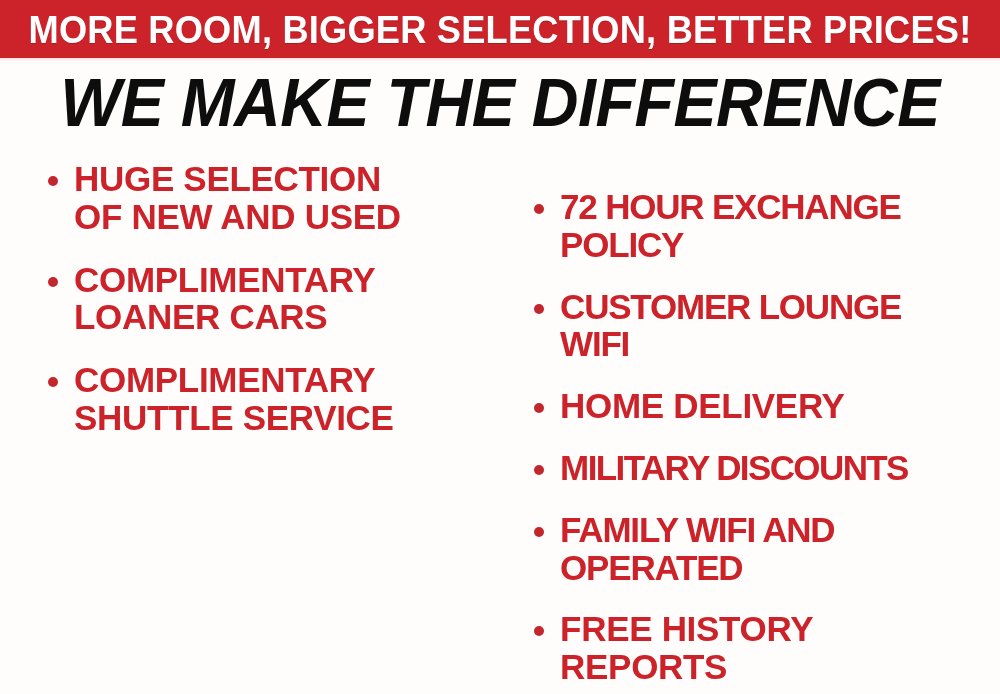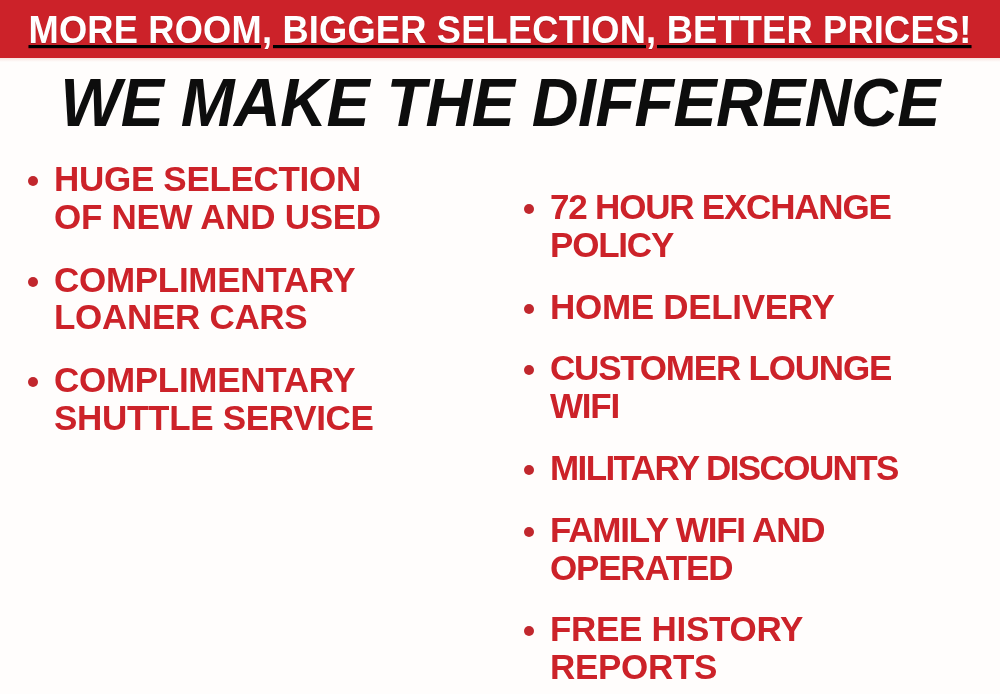--- a/index.html
+++ b/index.html
@@ -35,7 +35,6 @@
     align-items: center;
     justify-content: center;
     overflow: hidden;
-    text-decoration: underline;
   }
   .banner-text {
     color: #ffffff;

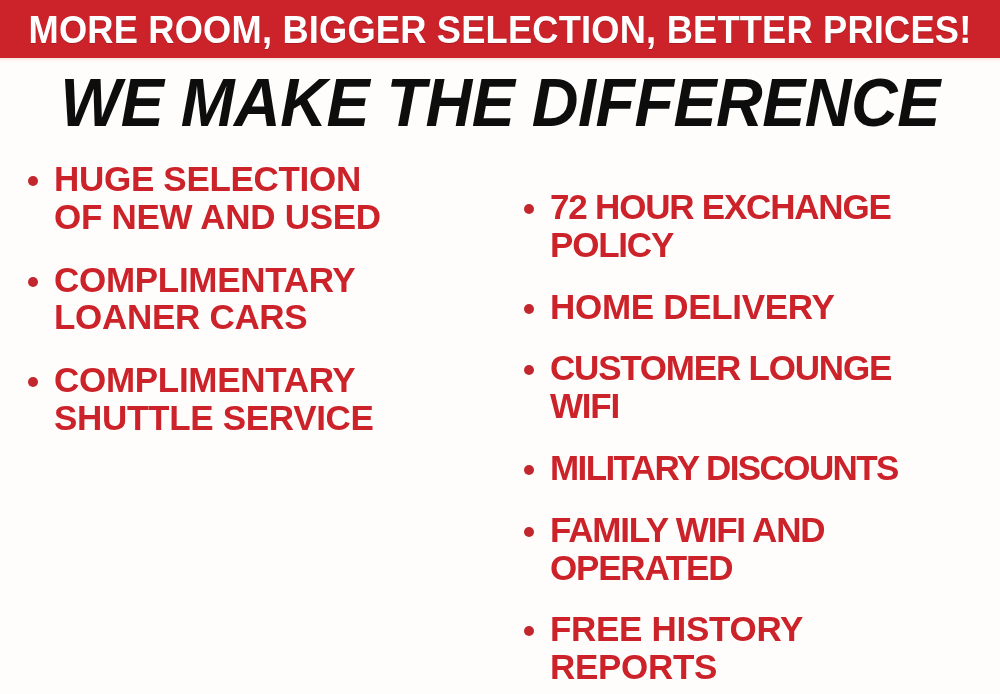--- a/index.html
+++ b/index.html
@@ -95,6 +95,7 @@
     width: 500px;
     padding-left: 22px;
     padding-right: 6px;
+    margin-left: 20px;
   }
   .column-right {
     width: 500px;

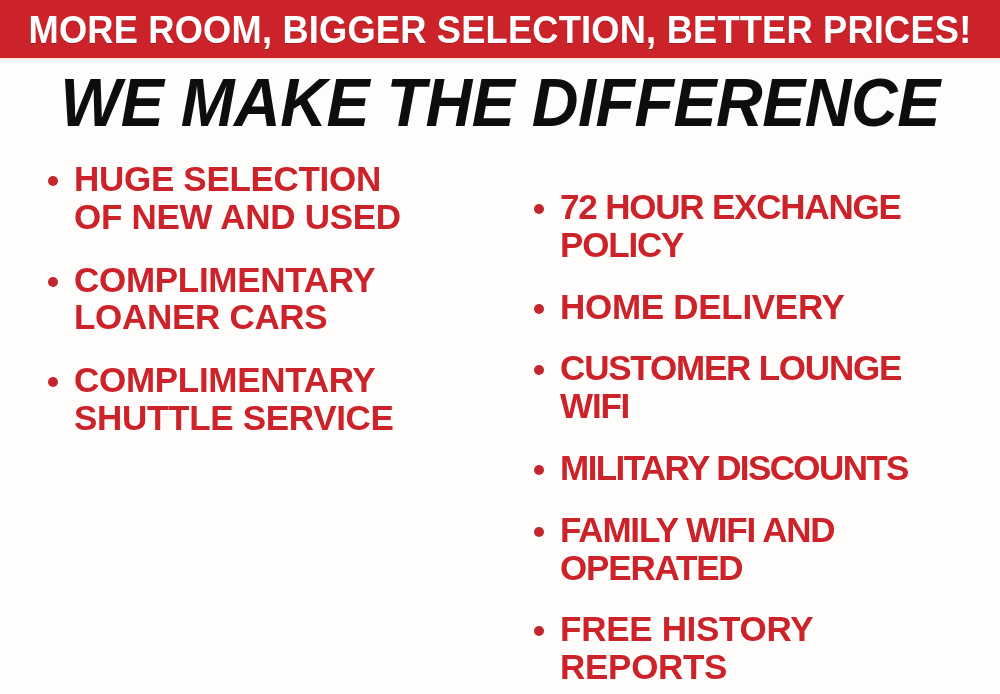--- a/index.html
+++ b/index.html
@@ -192,17 +192,17 @@
 
       <div class="bullet-item">
         <span class="bullet-dot"></span>
-        <span class="bullet-text">HOME DELIVERY</span>
-      </div>
-
-      <div class="bullet-item">
-        <span class="bullet-dot"></span>
         <span class="bullet-text tight">CUSTOMER LOUNGE
 WIFI</span>
       </div>
 
       <div class="bullet-item">
         <span class="bullet-dot"></span>
+        <span class="bullet-text">HOME DELIVERY</span>
+      </div>
+
+      <div class="bullet-item">
+        <span class="bullet-dot"></span>
         <span class="bullet-text tighter">MILITARY DISCOUNTS</span>
       </div>
 

